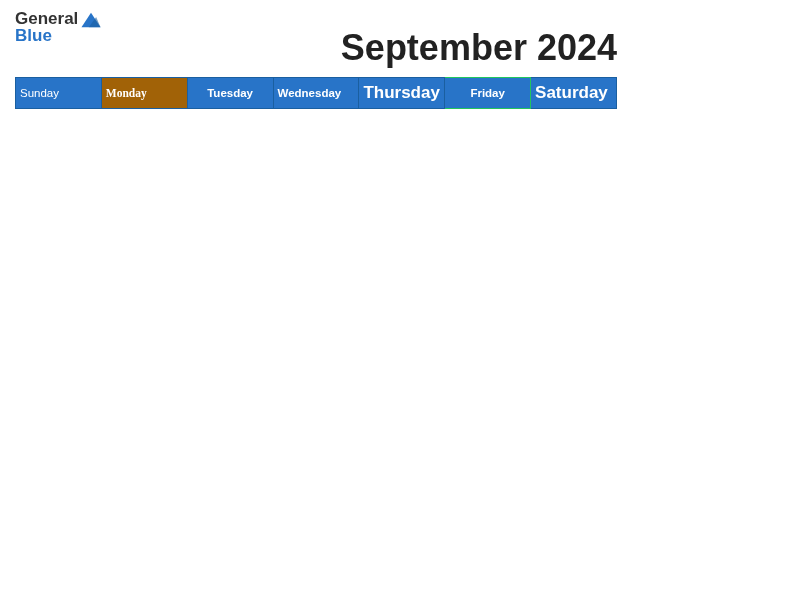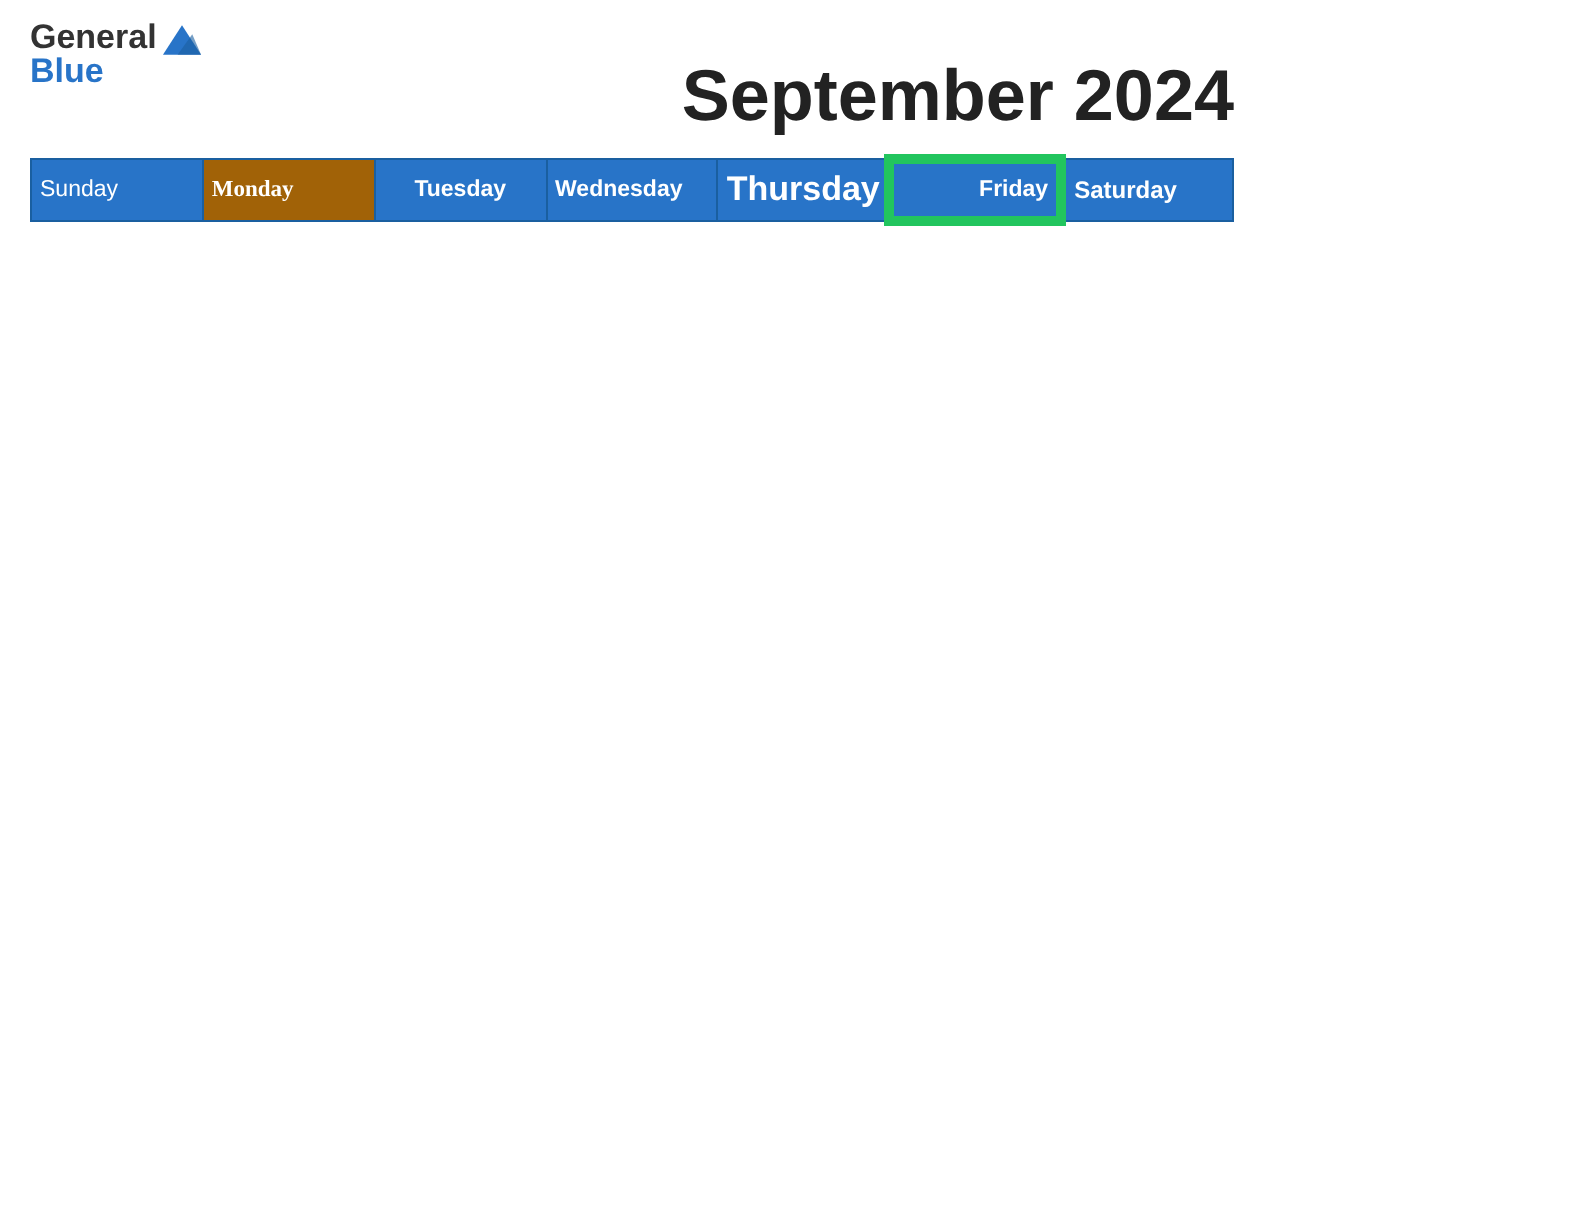--- a/index.html
+++ b/index.html
@@ -57,7 +57,7 @@
         <th style="background:#2874c8;color:#fff;font-size:11.5px;font-weight:bold;padding:5px 4px;text-align:center;border:1px solid #1a5fa0;">Tuesday</th>
         <th style="background:#2874c8;color:#fff;font-size:11.5px;font-weight:bold;padding:5px 4px;text-align:left;border:1px solid #1a5fa0;">Wednesday</th>
         <th style="background:#2874c8;color:#fff;font-size:17px;font-weight:bold;padding:5px 4px;text-align:left;border:1px solid #1a5fa0;">Thursday</th>
-        <th style="background:#2874c8;color:#fff;font-size:11.5px;font-weight:bold;padding:5px 4px;text-align:right;border:5px solid #22c55e;">Friday</th>
+        <th style="background:#2874c8;color:#fff;font-size:11.5px;font-weight:bold;padding:5px 4px;text-align:center;border:1px solid #22c55e;">Friday</th>
         <th style="background:#2874c8;color:#fff;font-size:12px;font-weight:bold;padding:5px 4px;text-align:left;border:1px solid #1a5fa0;">Saturday</th>
       </tr>
     </thead>

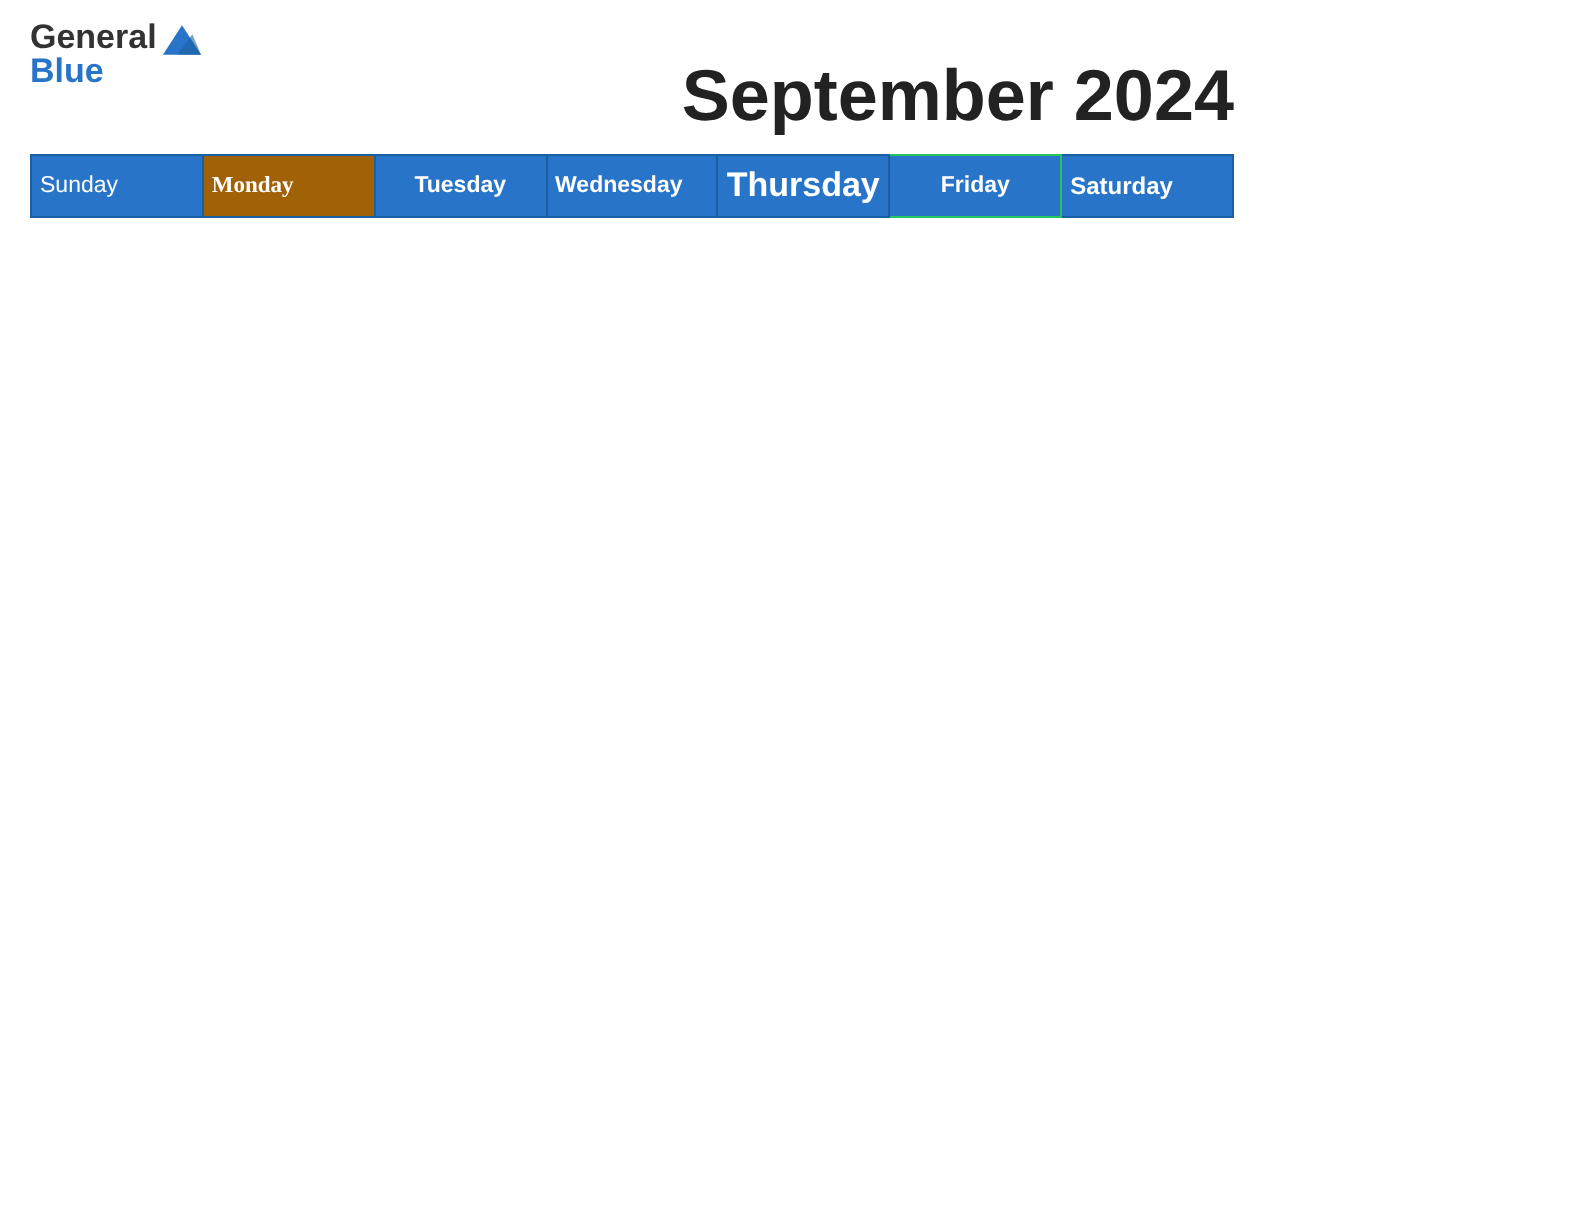--- a/index.html
+++ b/index.html
@@ -58,7 +58,7 @@
         <th style="background:#2874c8;color:#fff;font-size:11.5px;font-weight:bold;padding:5px 4px;text-align:left;border:1px solid #1a5fa0;">Wednesday</th>
         <th style="background:#2874c8;color:#fff;font-size:17px;font-weight:bold;padding:5px 4px;text-align:left;border:1px solid #1a5fa0;">Thursday</th>
         <th style="background:#2874c8;color:#fff;font-size:11.5px;font-weight:bold;padding:5px 4px;text-align:center;border:1px solid #22c55e;">Friday</th>
-        <th style="background:#2874c8;color:#fff;font-size:12px;font-weight:bold;padding:5px 4px;text-align:left;border:1px solid #1a5fa0;">Saturday</th>
+        <th style="background:#2874c8;color:#fff;font-size:17px;font-weight:bold;padding:5px 4px;text-align:left;border:1px solid #1a5fa0;">Saturday</th>
       </tr>
     </thead>
 

